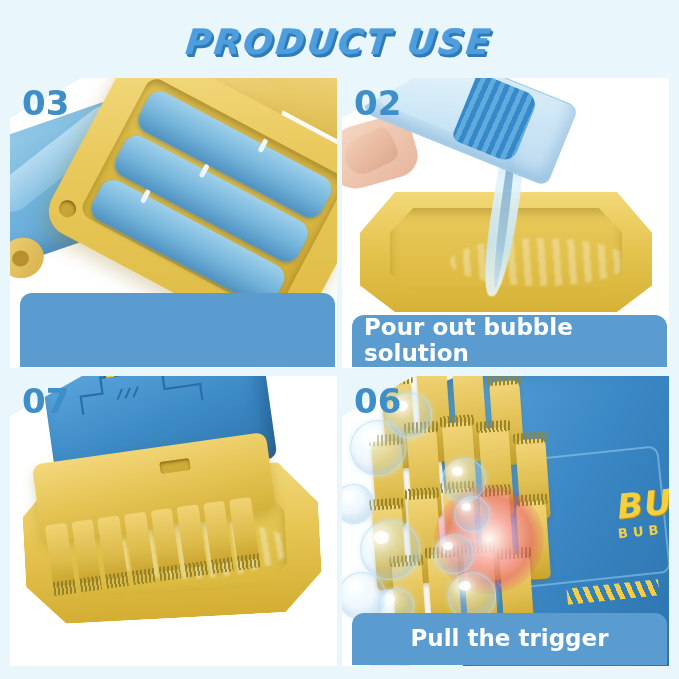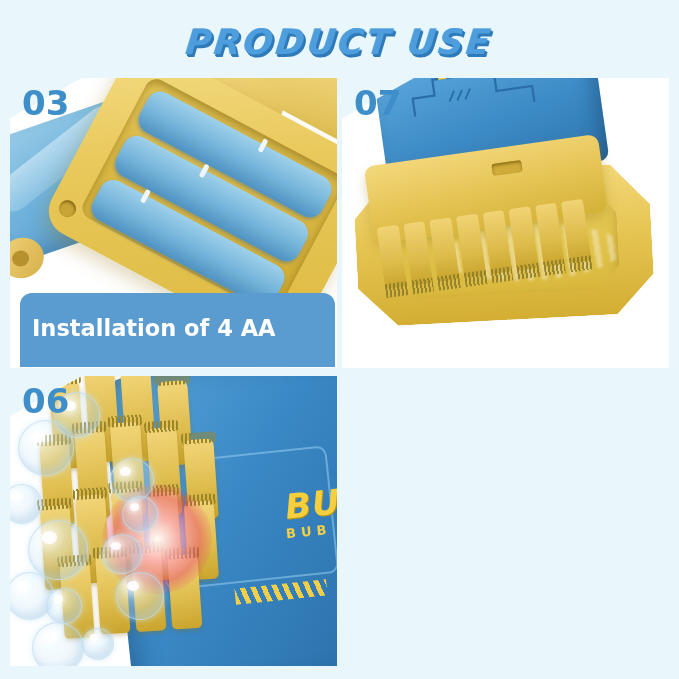--- a/index.html
+++ b/index.html
@@ -456,6 +456,34 @@
       </div>
     </div>
 
+    <div class="panel">
+      <div class="photo">
+        <div class="p2-bg"></div>
+
+        <div class="p2-tray">
+          <div class="p2-tray-inner">
+            <div class="p2-ripple"></div>
+          </div>
+        </div>
+
+        <div class="p2-stream"></div>
+        <div class="p2-stream2"></div>
+
+        <div class="p2-hand"></div>
+        <div class="p2-thumb"></div>
+
+        <div class="p2-bottle">
+          <div class="p2-bottle-body"></div>
+        </div>
+        <div class="p2-neck"></div>
+      </div>
+
+      <div class="step-number">02</div>
+
+      <div class="caption one-line">
+        <span>Pour out bubble solution</span>
+      </div>
+    </div>
 
     <div class="panel">
       <div class="photo">

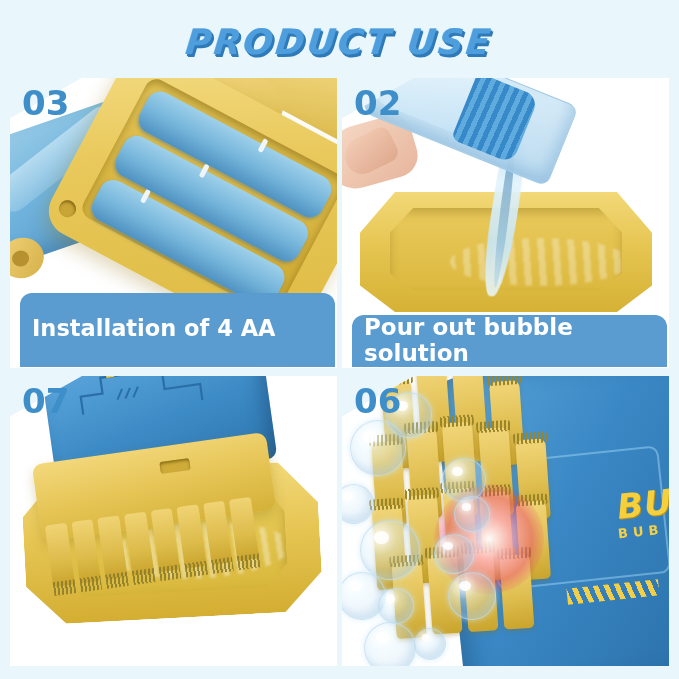--- a/index.html
+++ b/index.html
@@ -451,7 +451,7 @@
 
       <div class="caption two-line">
         <span>
-          <span>Installation of 4 AA</span><br>
+          <br>
         </span>
       </div>
     </div>

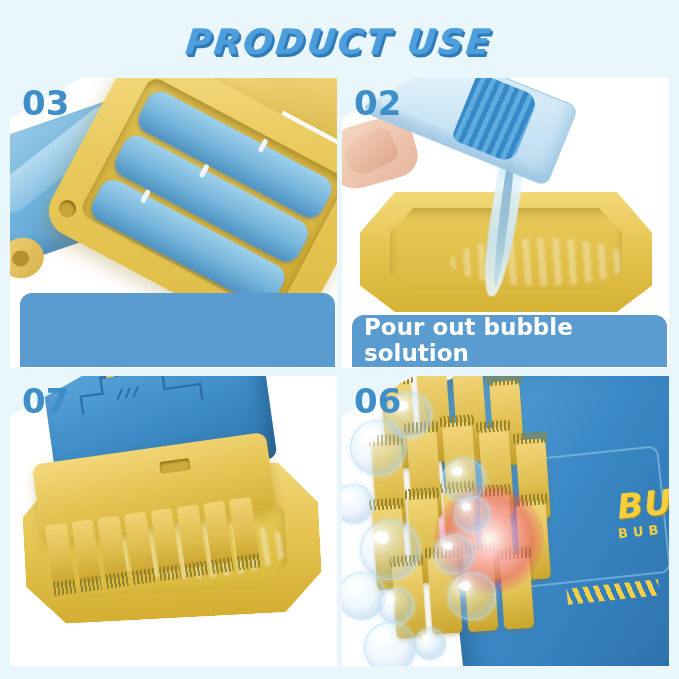--- a/index.html
+++ b/index.html
@@ -575,6 +575,9 @@
 
       <div class="step-number">06</div>
 
+      <div class="caption one-line centered">
+        <span>Pull the trigger</span>
+      </div>
     </div>
 
   </div>

